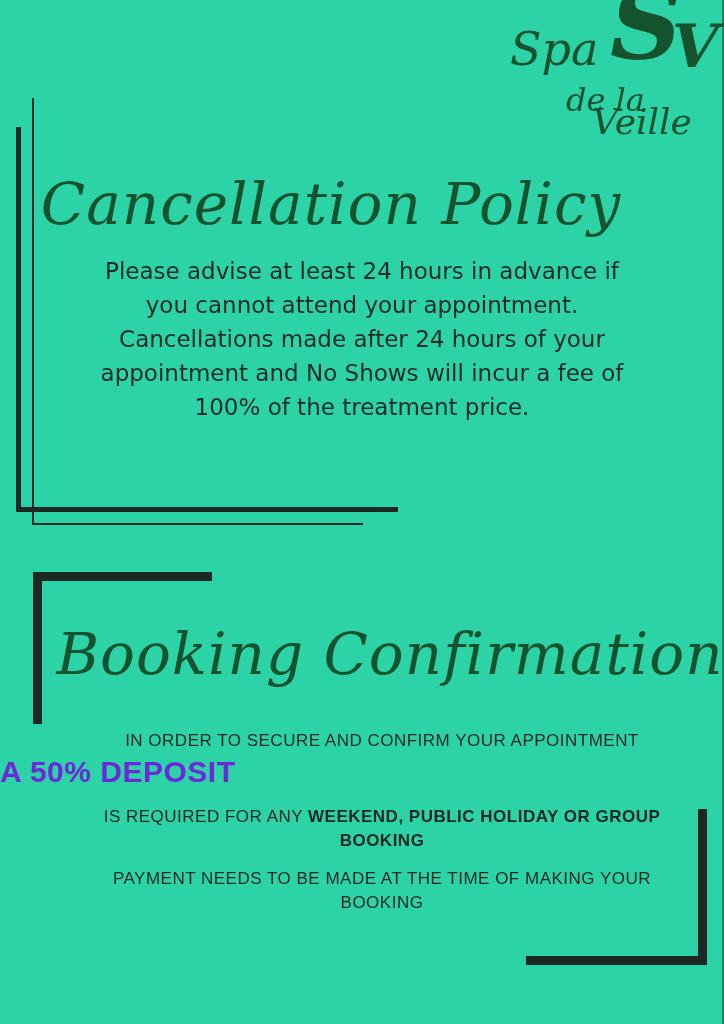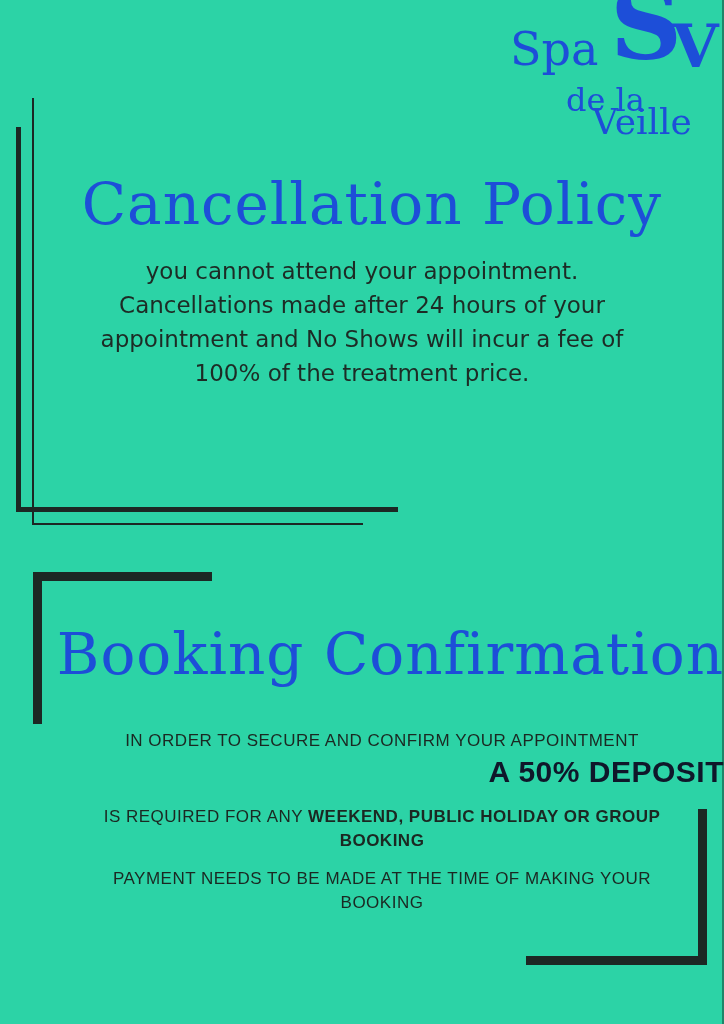--- a/index.html
+++ b/index.html
@@ -16,8 +16,9 @@
   
   .script {
     font-family:"DejaVu Serif", serif;
+    font-style:italic;
     font-weight:normal;
-    color:#1d4ed8;
+    color:#14532d;
   }
   
   .logo { position:absolute; top:0; right:0; width:300px; height:190px; }

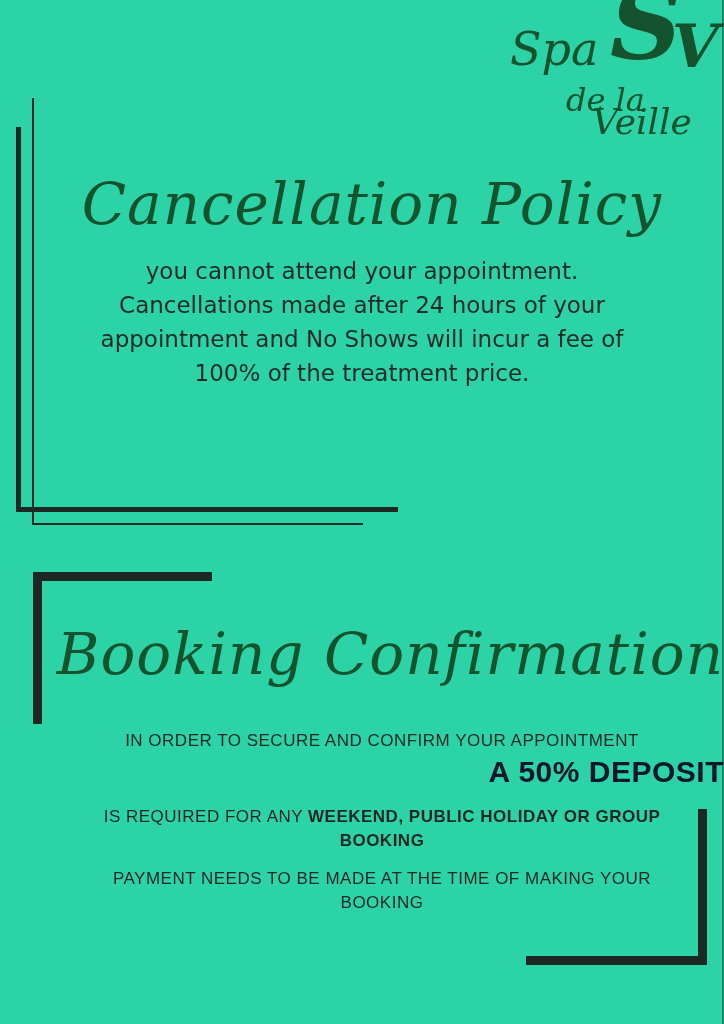--- a/index.html
+++ b/index.html
@@ -29,7 +29,7 @@
   .logo .l3 { position:absolute; left:168px; top:104px; font-size:36px; line-height:1; }
   
   .title {
-    position:absolute; text-align:right;
+    position:absolute; text-align:center;
     font-size:58px; line-height:96px;
     letter-spacing:1px; white-space:nowrap;
   }

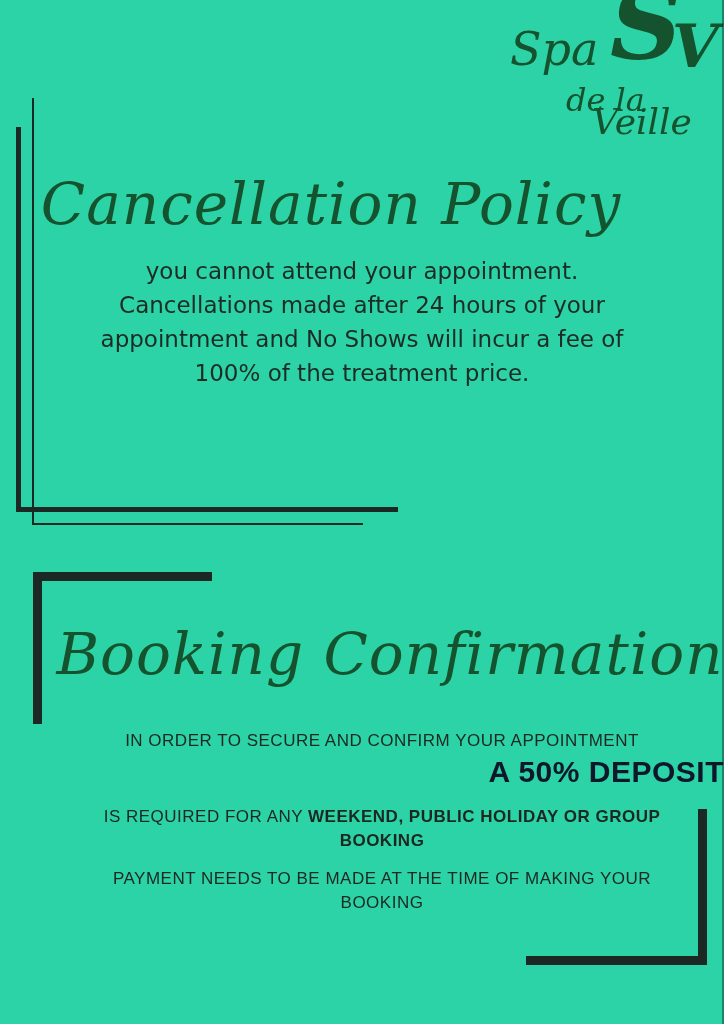--- a/index.html
+++ b/index.html
@@ -84,6 +84,7 @@
   <div class="script title" id="cancellation-title">Cancellation Policy</div>
 
   <div class="para">
+    <div>Please advise at least 24 hours in advance if</div>
     <div>you cannot attend your appointment.</div>
     <div>Cancellations made after 24 hours of your</div>
     <div>appointment and No Shows will incur a fee of</div>

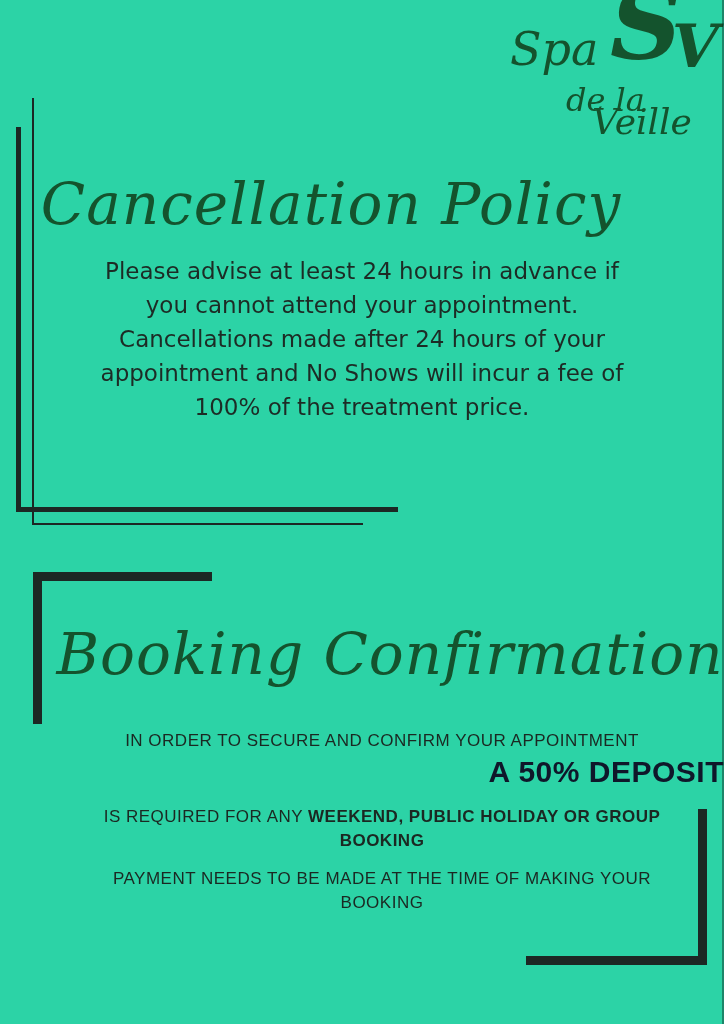--- a/index.html
+++ b/index.html
@@ -54,8 +54,8 @@
   #booking-intro { left:0; top:731px; width:724px; white-space:nowrap; }
   #deposit-highlight {
     position:absolute; left:0; top:755px; width:724px;
-    text-align:right; font-size:30px; font-weight:bold;
-    letter-spacing:0.5px; color:#0f172a;
+    text-align:left; font-size:30px; font-weight:bold;
+    letter-spacing:0.5px; color:#6d28d9;
   }
   #requirement-line { left:77px; top:805px; width:570px; line-height:24px; }
   #payment-line { left:77px; top:867px; width:570px; line-height:24px; }

